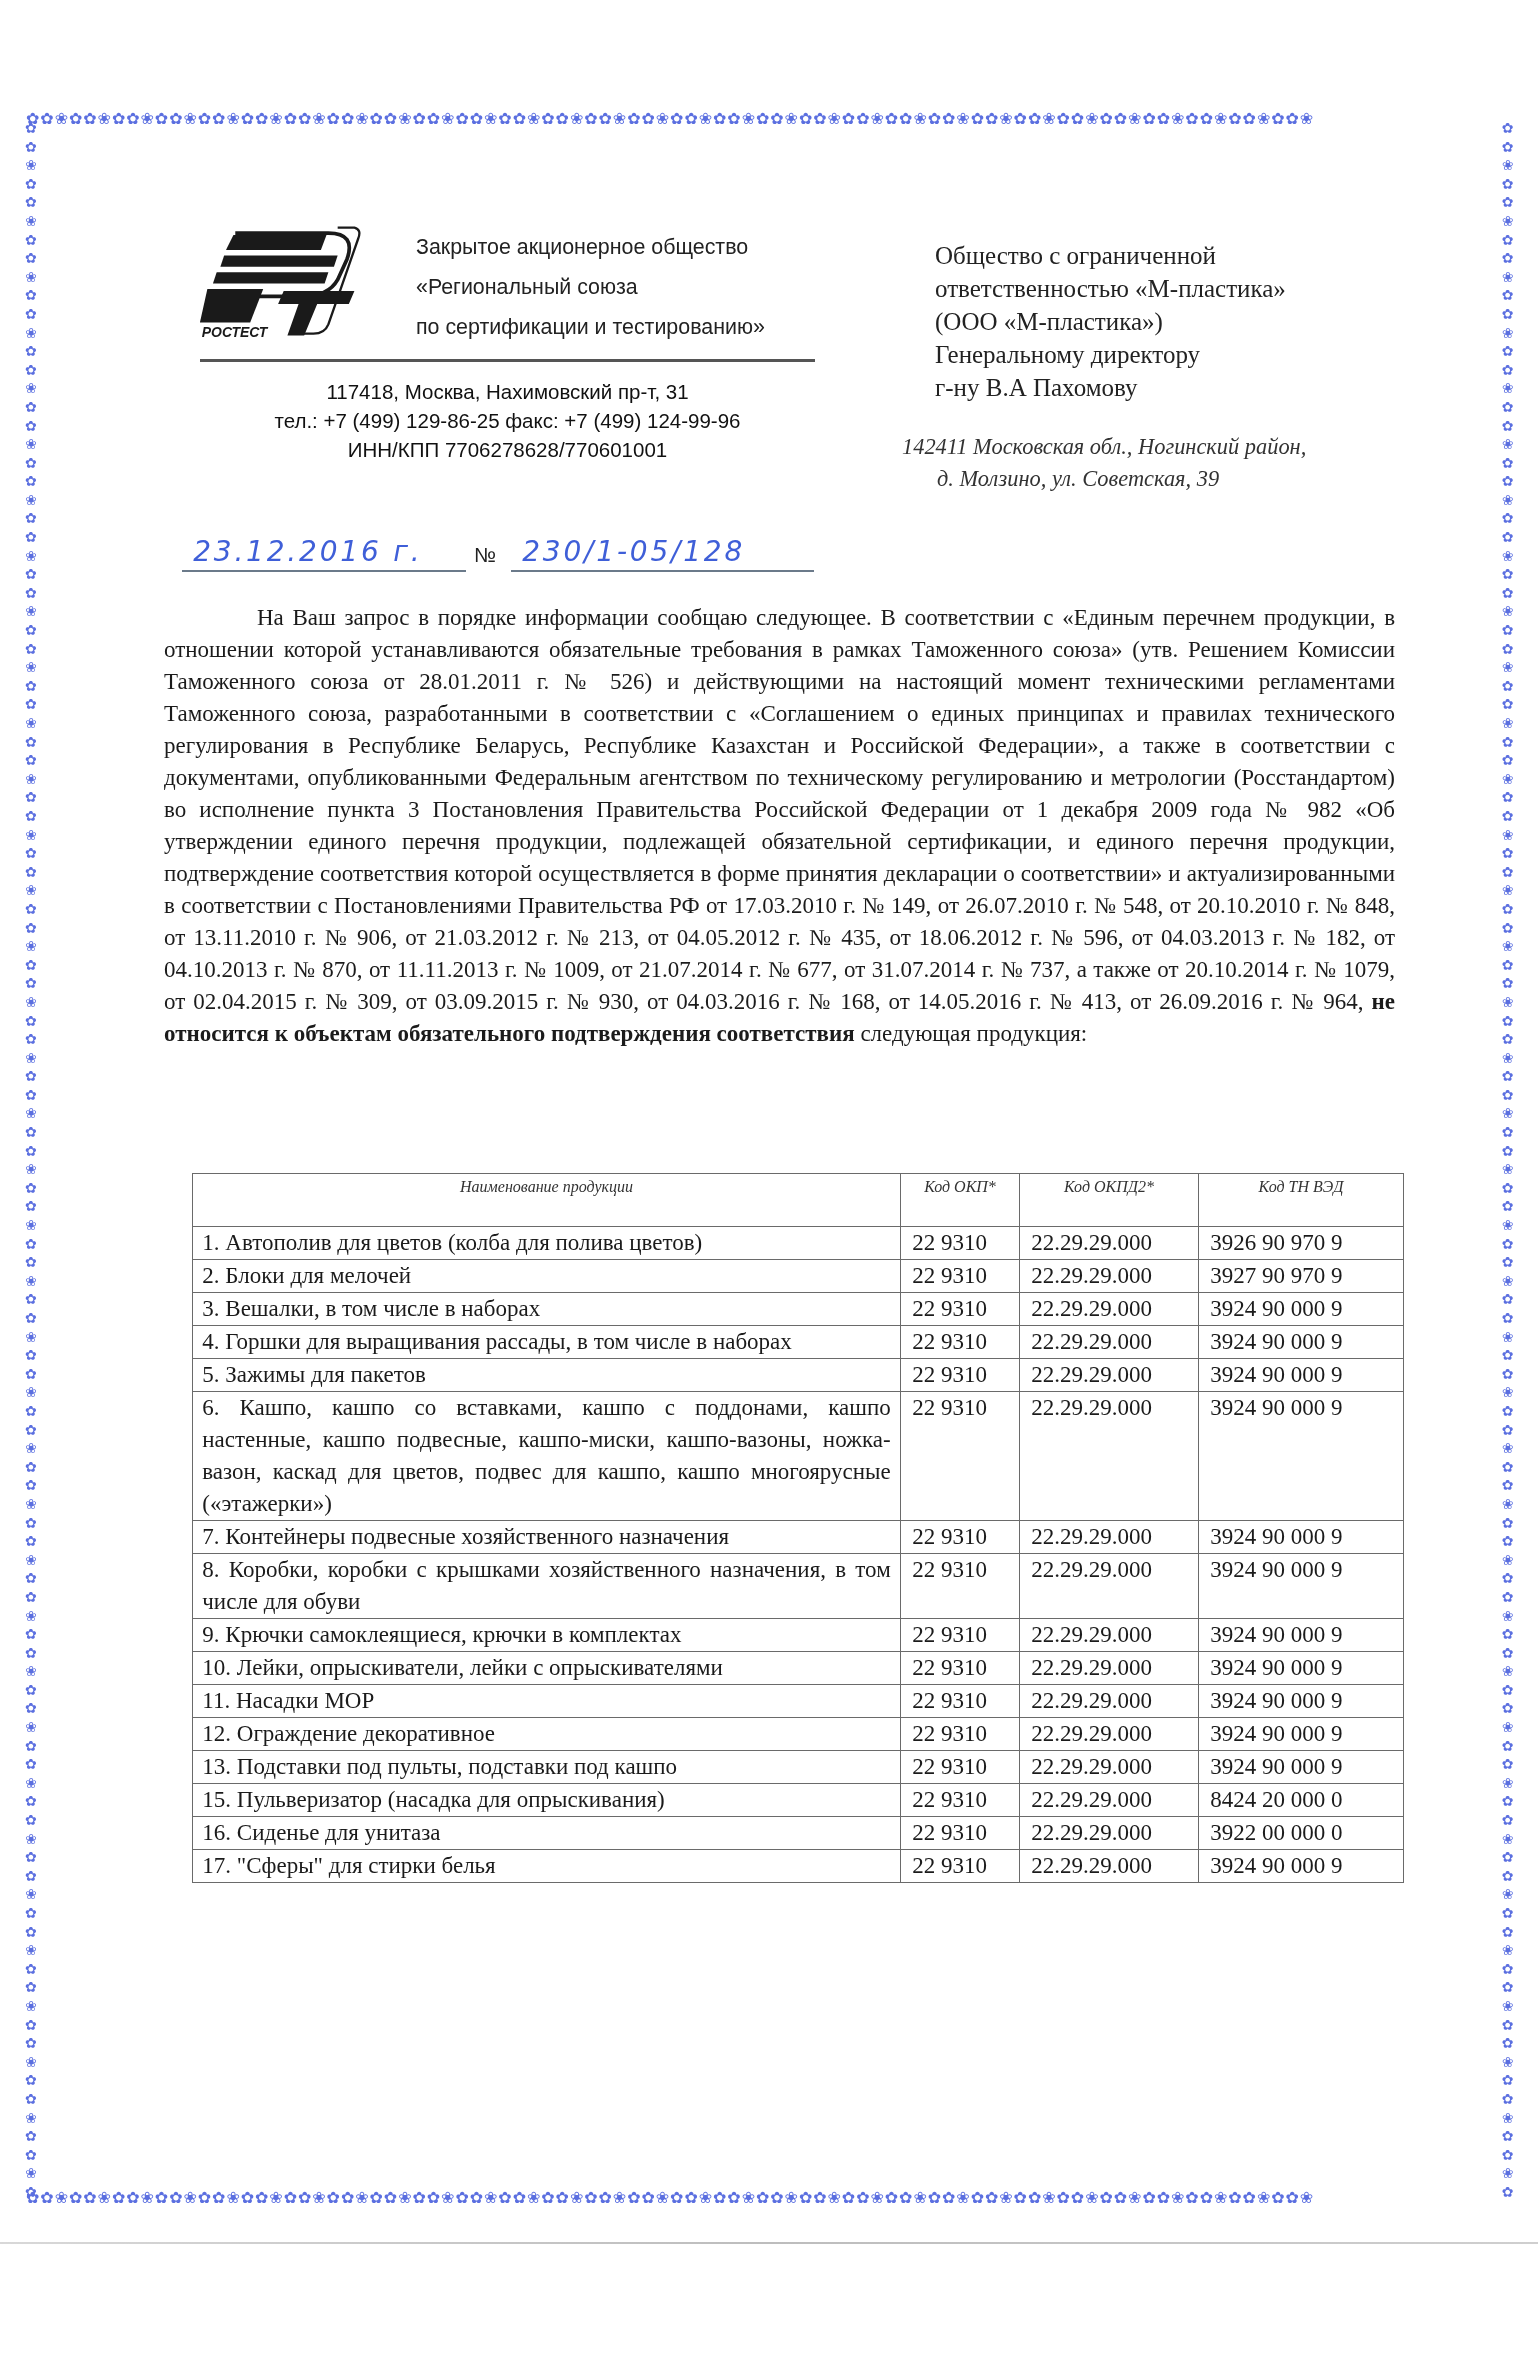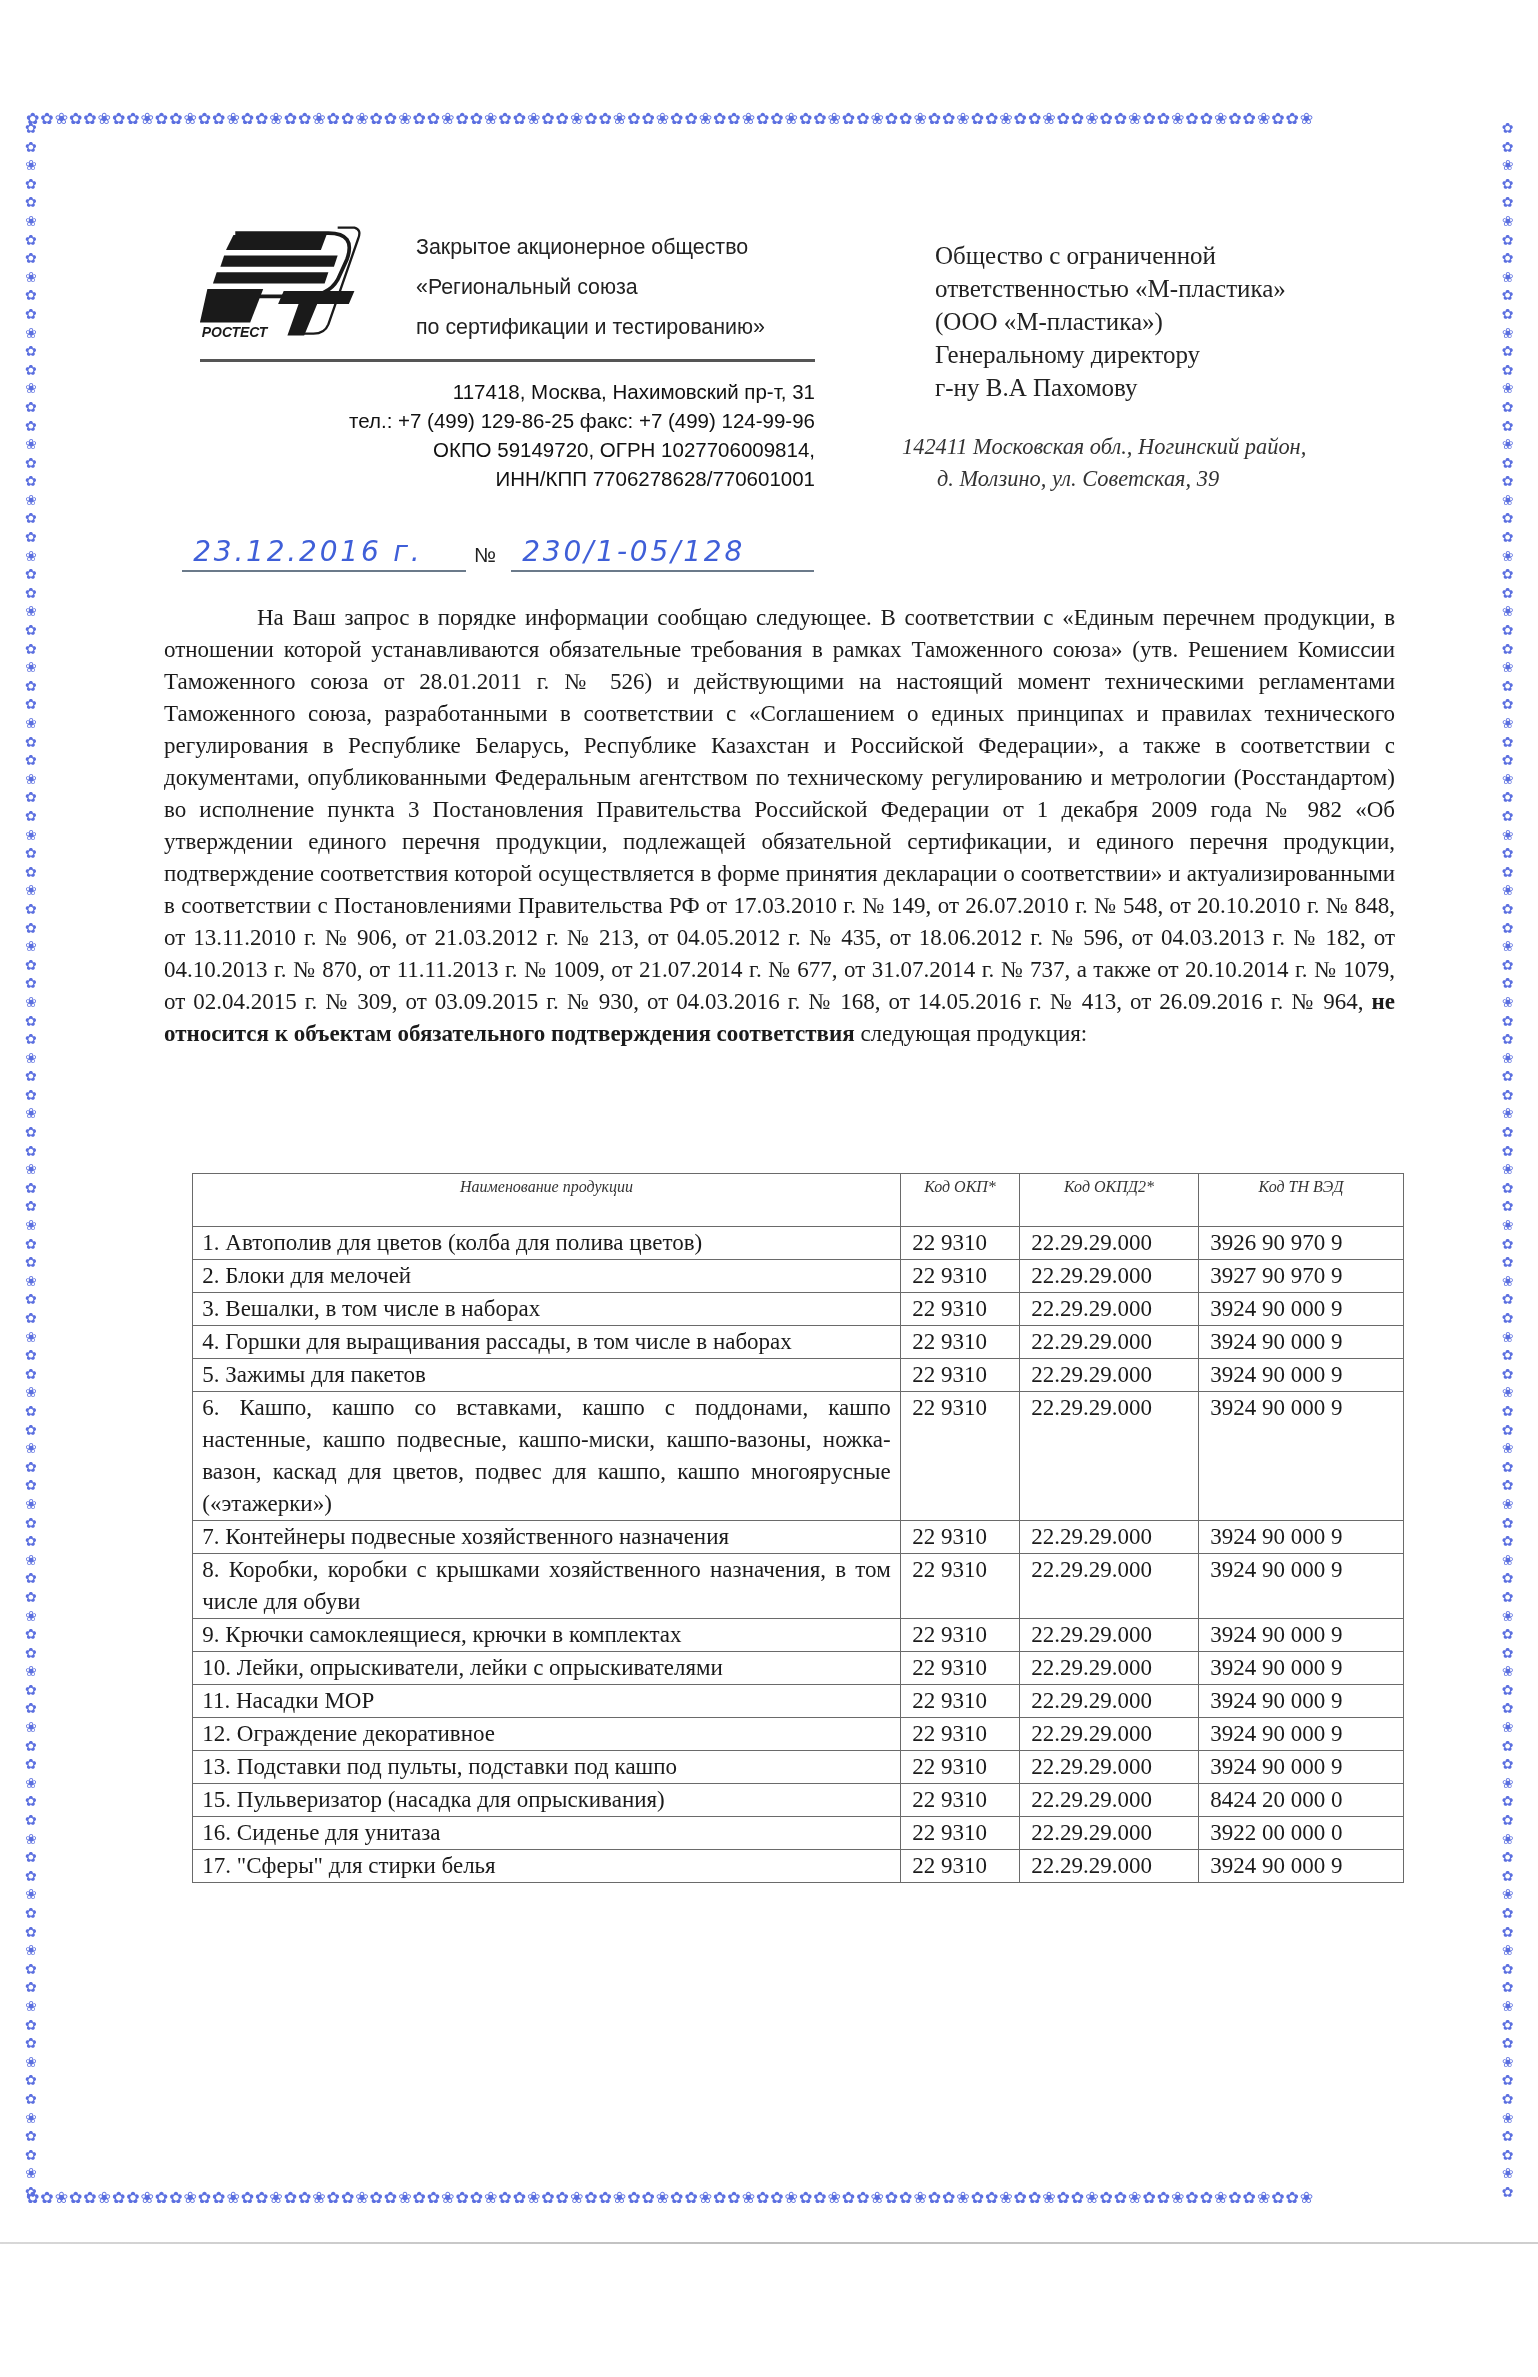--- a/index.html
+++ b/index.html
@@ -22,7 +22,7 @@
   .company div { white-space:nowrap; }
   .head-rule { position:absolute; left:200px; top:359px; width:615px; height:2.8px; background:#555; }
   .addr { position:absolute; left:200px; top:377px; width:615px; text-align:center; font-family:"Liberation Sans", sans-serif; font-size:20.5px; line-height:29px; color:#111; }
-  .addr div { white-space:nowrap;text-align:right; }
+  .addr div { white-space:nowrap; }
 
   .regline { position:absolute; top:533px; height:37px; }
   .reg-date { left:182px; width:284px; border-bottom:2.8px solid #6b7a8a; }

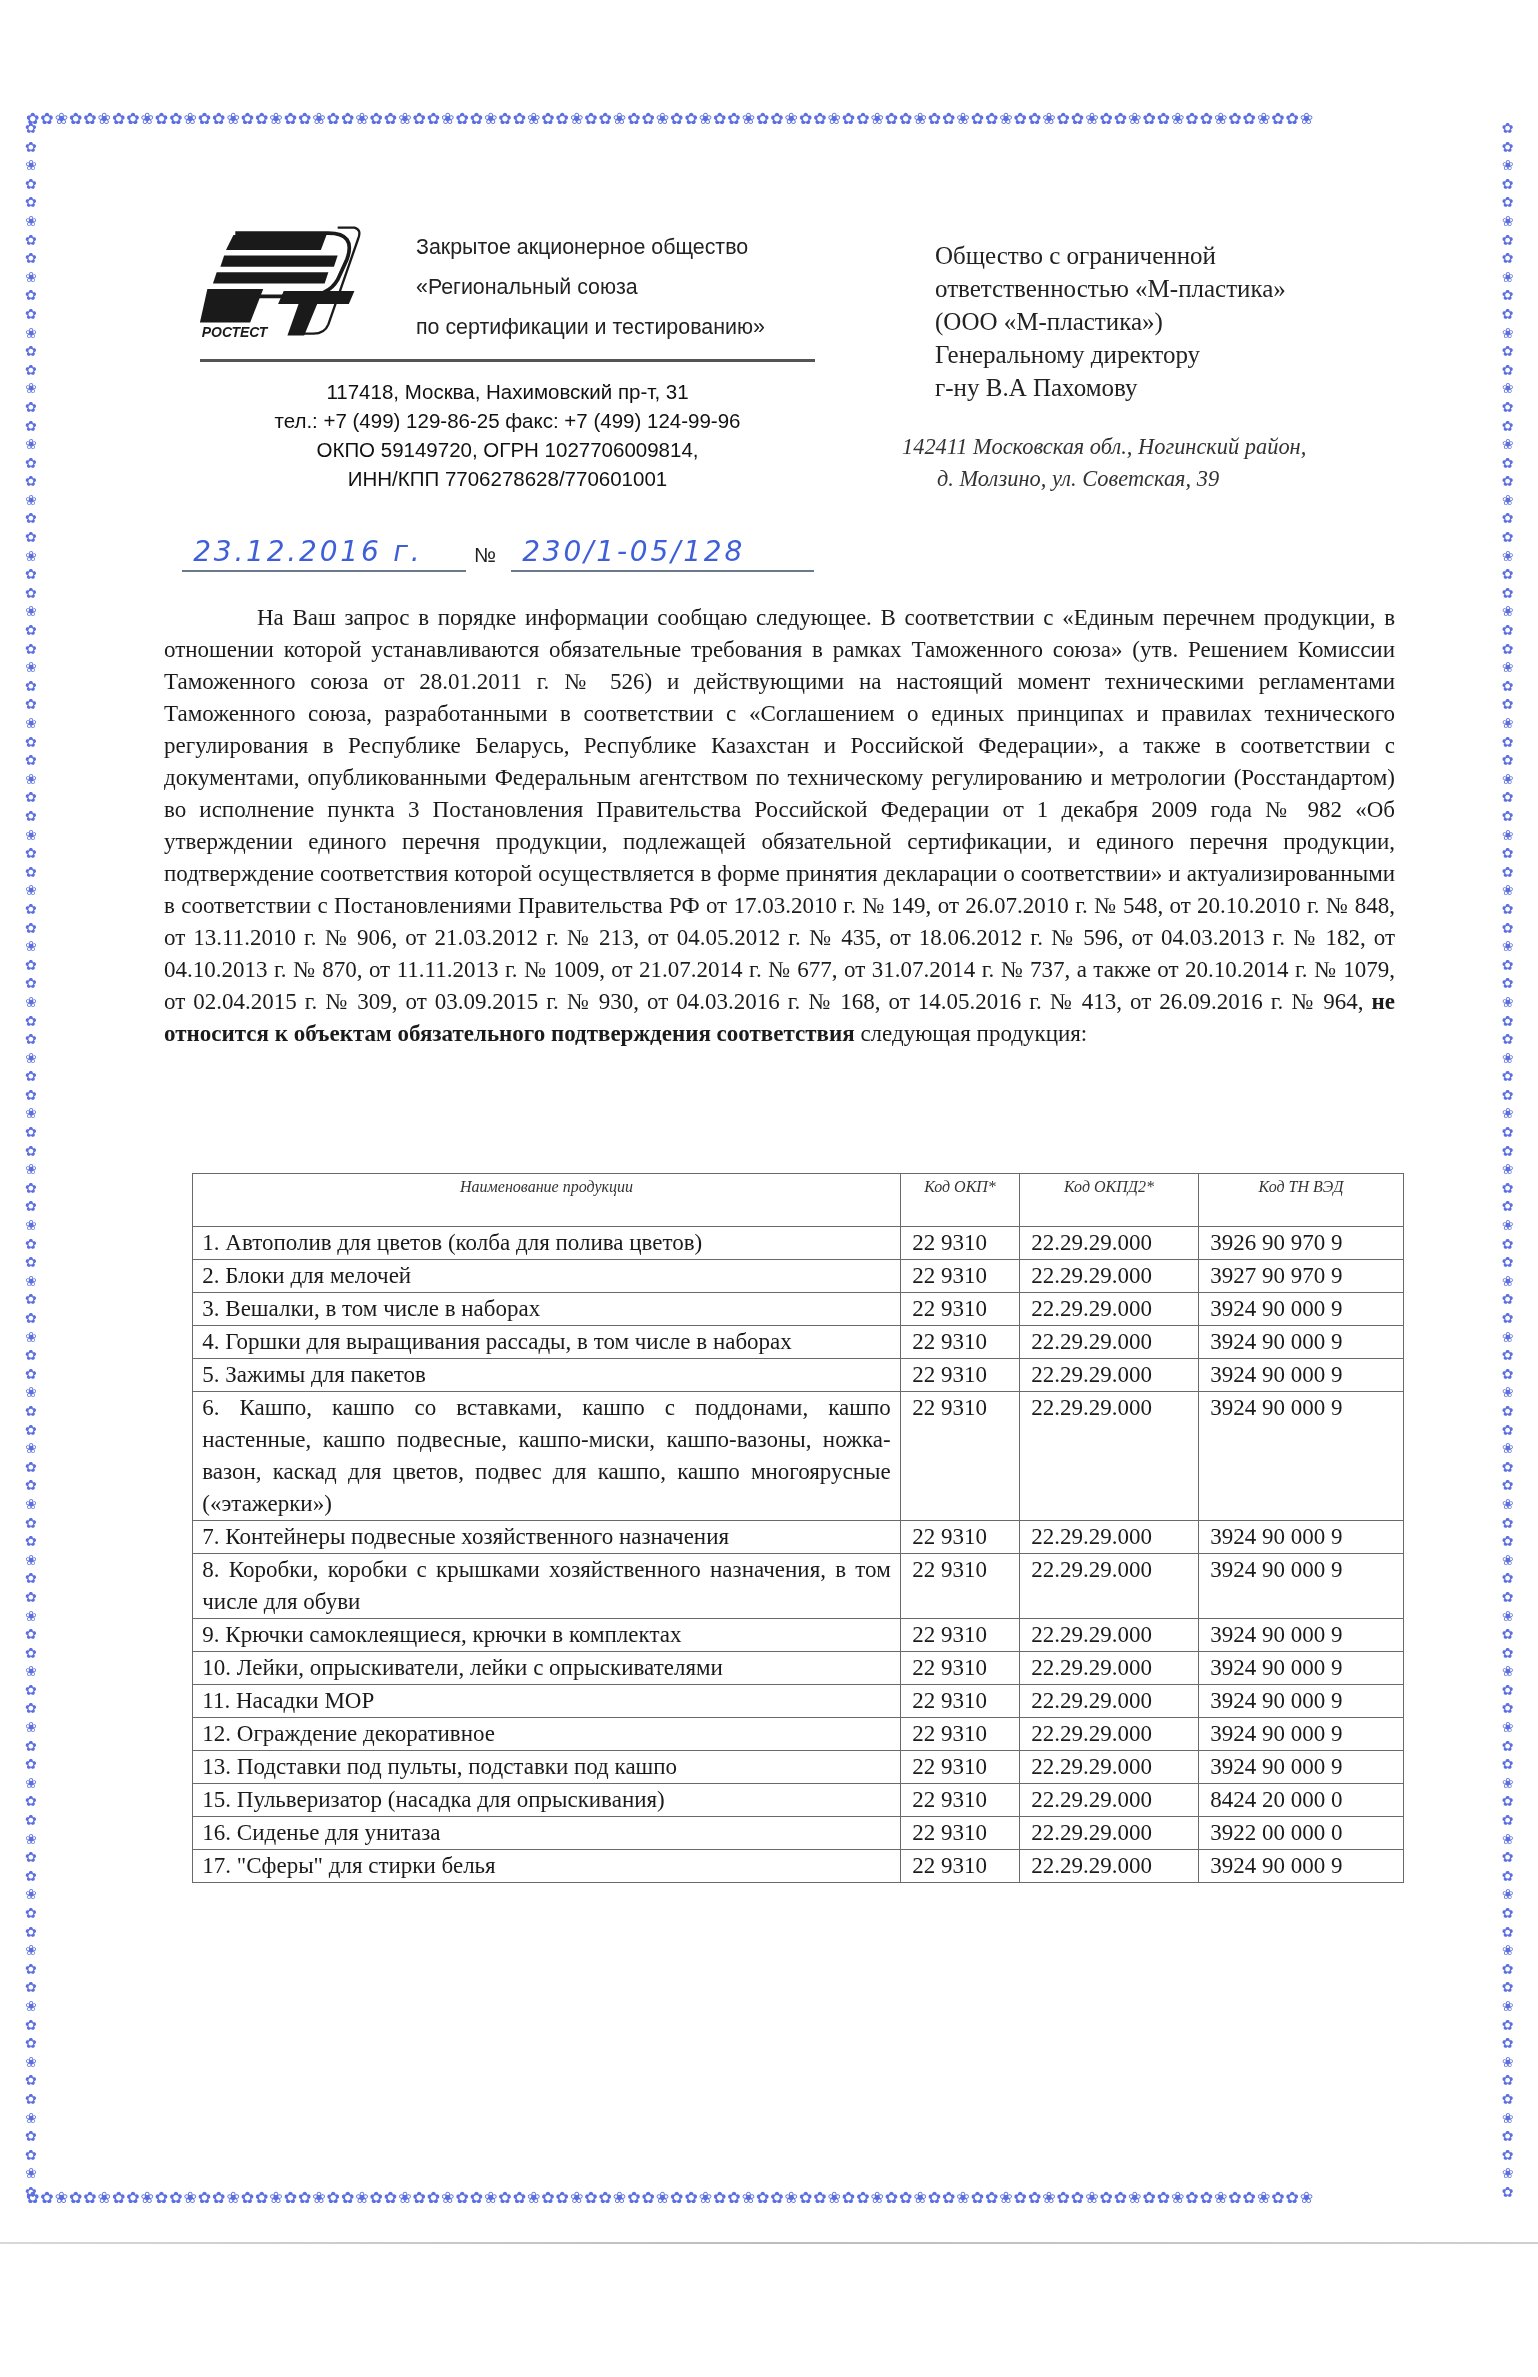--- a/index.html
+++ b/index.html
@@ -313,7 +313,6 @@
 <div class="addr">
   <div>117418, Москва, Нахимовский пр-т, 31</div>
   <div>тел.: +7 (499) 129-86-25  факс: +7 (499) 124-99-96</div>
-  <div>ОКПО 59149720, ОГРН 1027706009814,</div>
   <div>ИНН/КПП 7706278628/770601001</div>
 </div>
 

